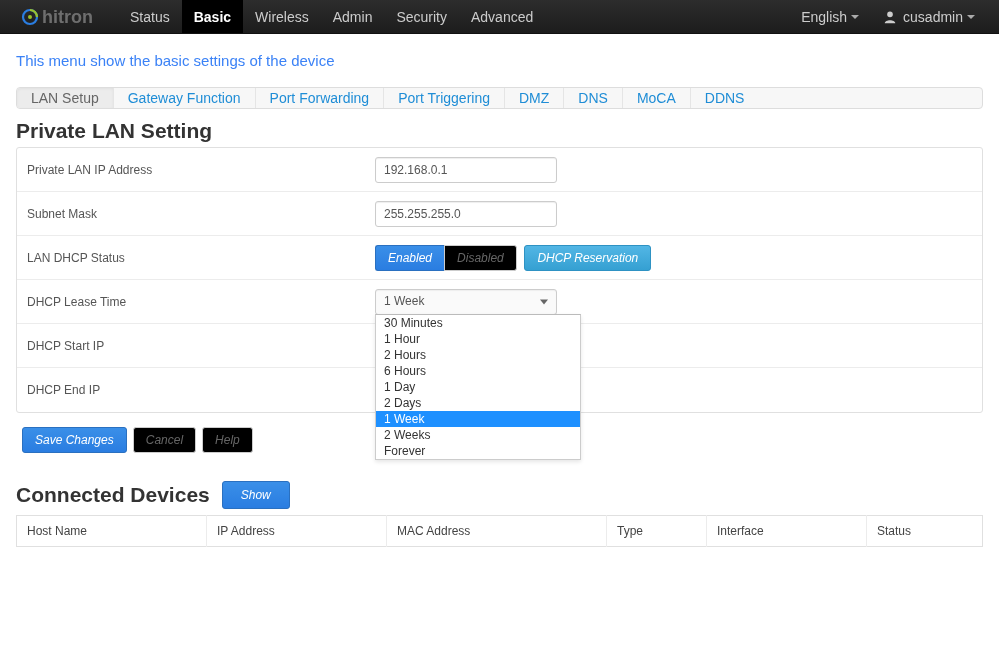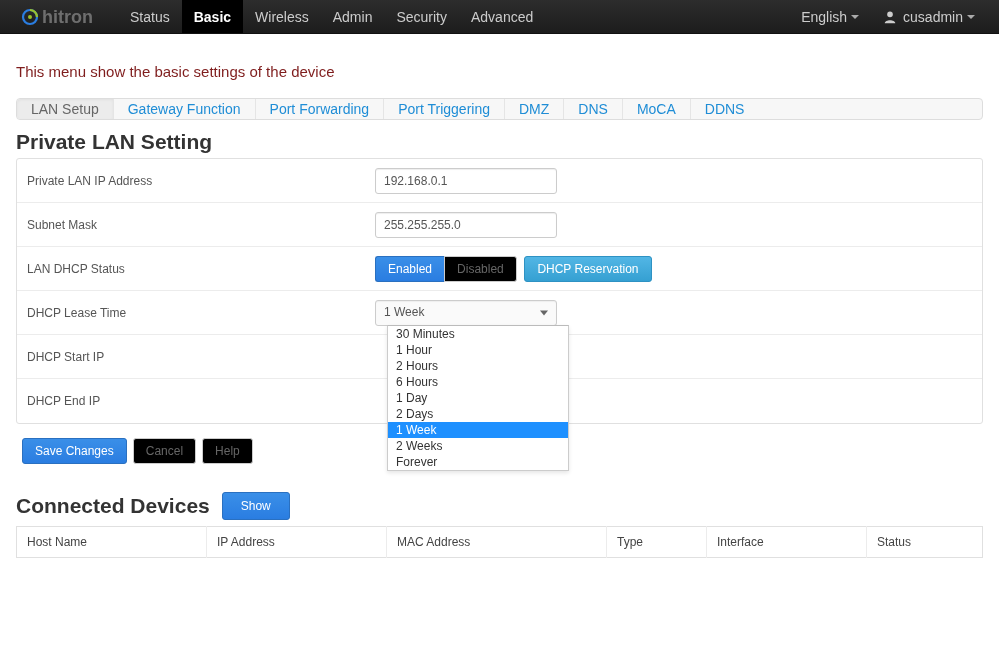--- a/index.html
+++ b/index.html
@@ -67,9 +67,8 @@
   }
   .page-sub {
     font-size: 15px;
-    color: #7f1d1d;
+    color: #3b82f6;
     margin-bottom: 18px;
-    margin-top: 11px;
   }
   
   .tabs {

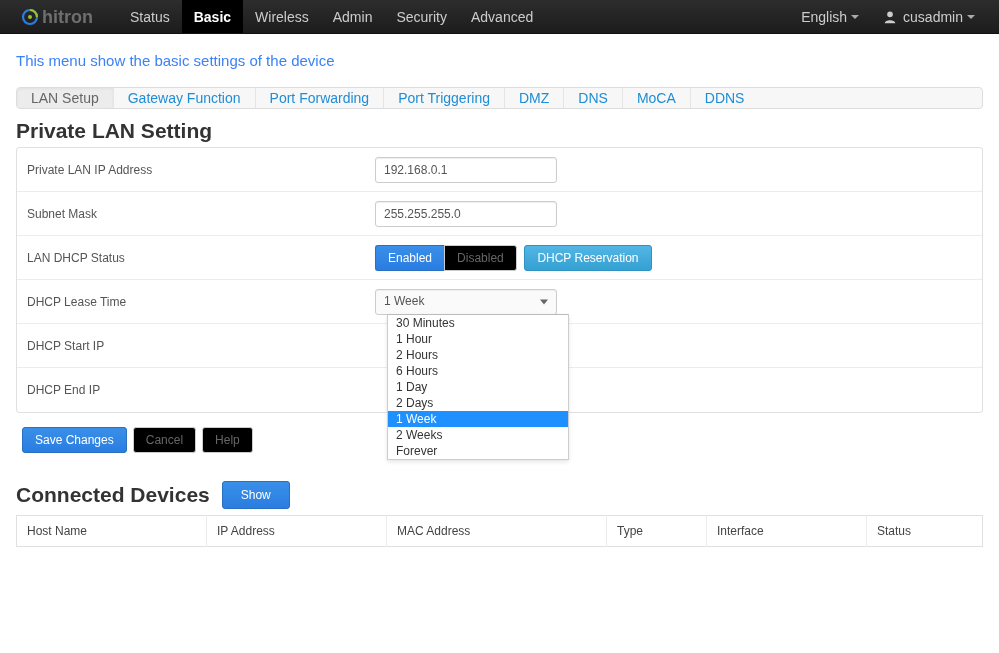--- a/index.html
+++ b/index.html
@@ -148,6 +148,7 @@
     cursor: pointer;
     height: 26px;
     line-height: 1;
+    font-style: italic;
   }
   .btn-primary {
     background: #2a7de1;

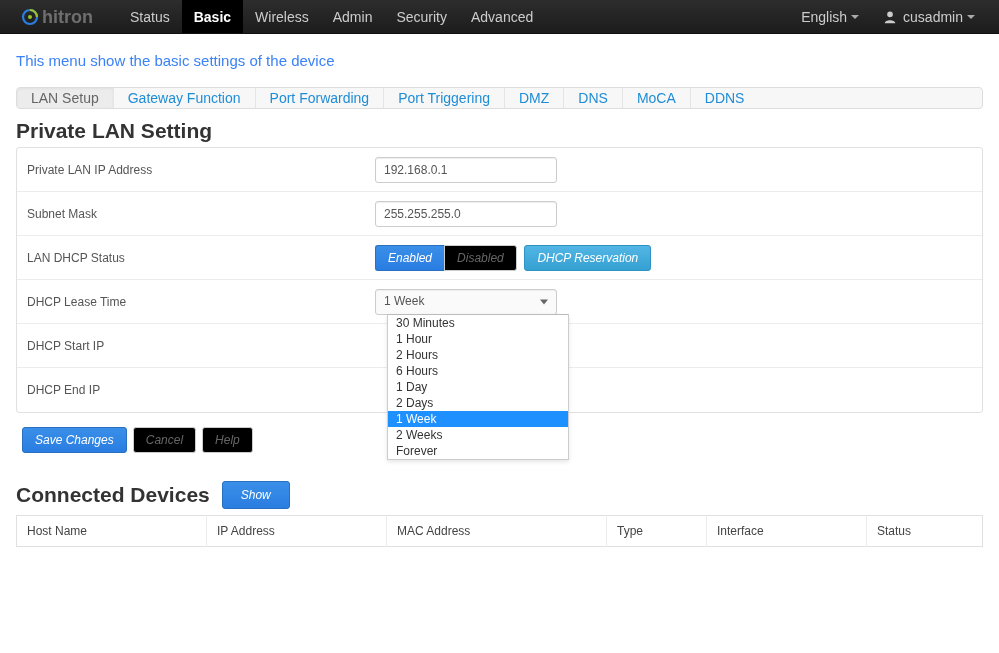--- a/index.html
+++ b/index.html
@@ -198,8 +198,8 @@
   .select-dropdown {
     position: absolute;
     top: 25px;
-    left: 12px;
-    width: 182px;
+    left: 0;
+    width: 206px;
     background: #fff;
     border: 1px solid #ccc;
     border-top: 1px solid #bbb;

